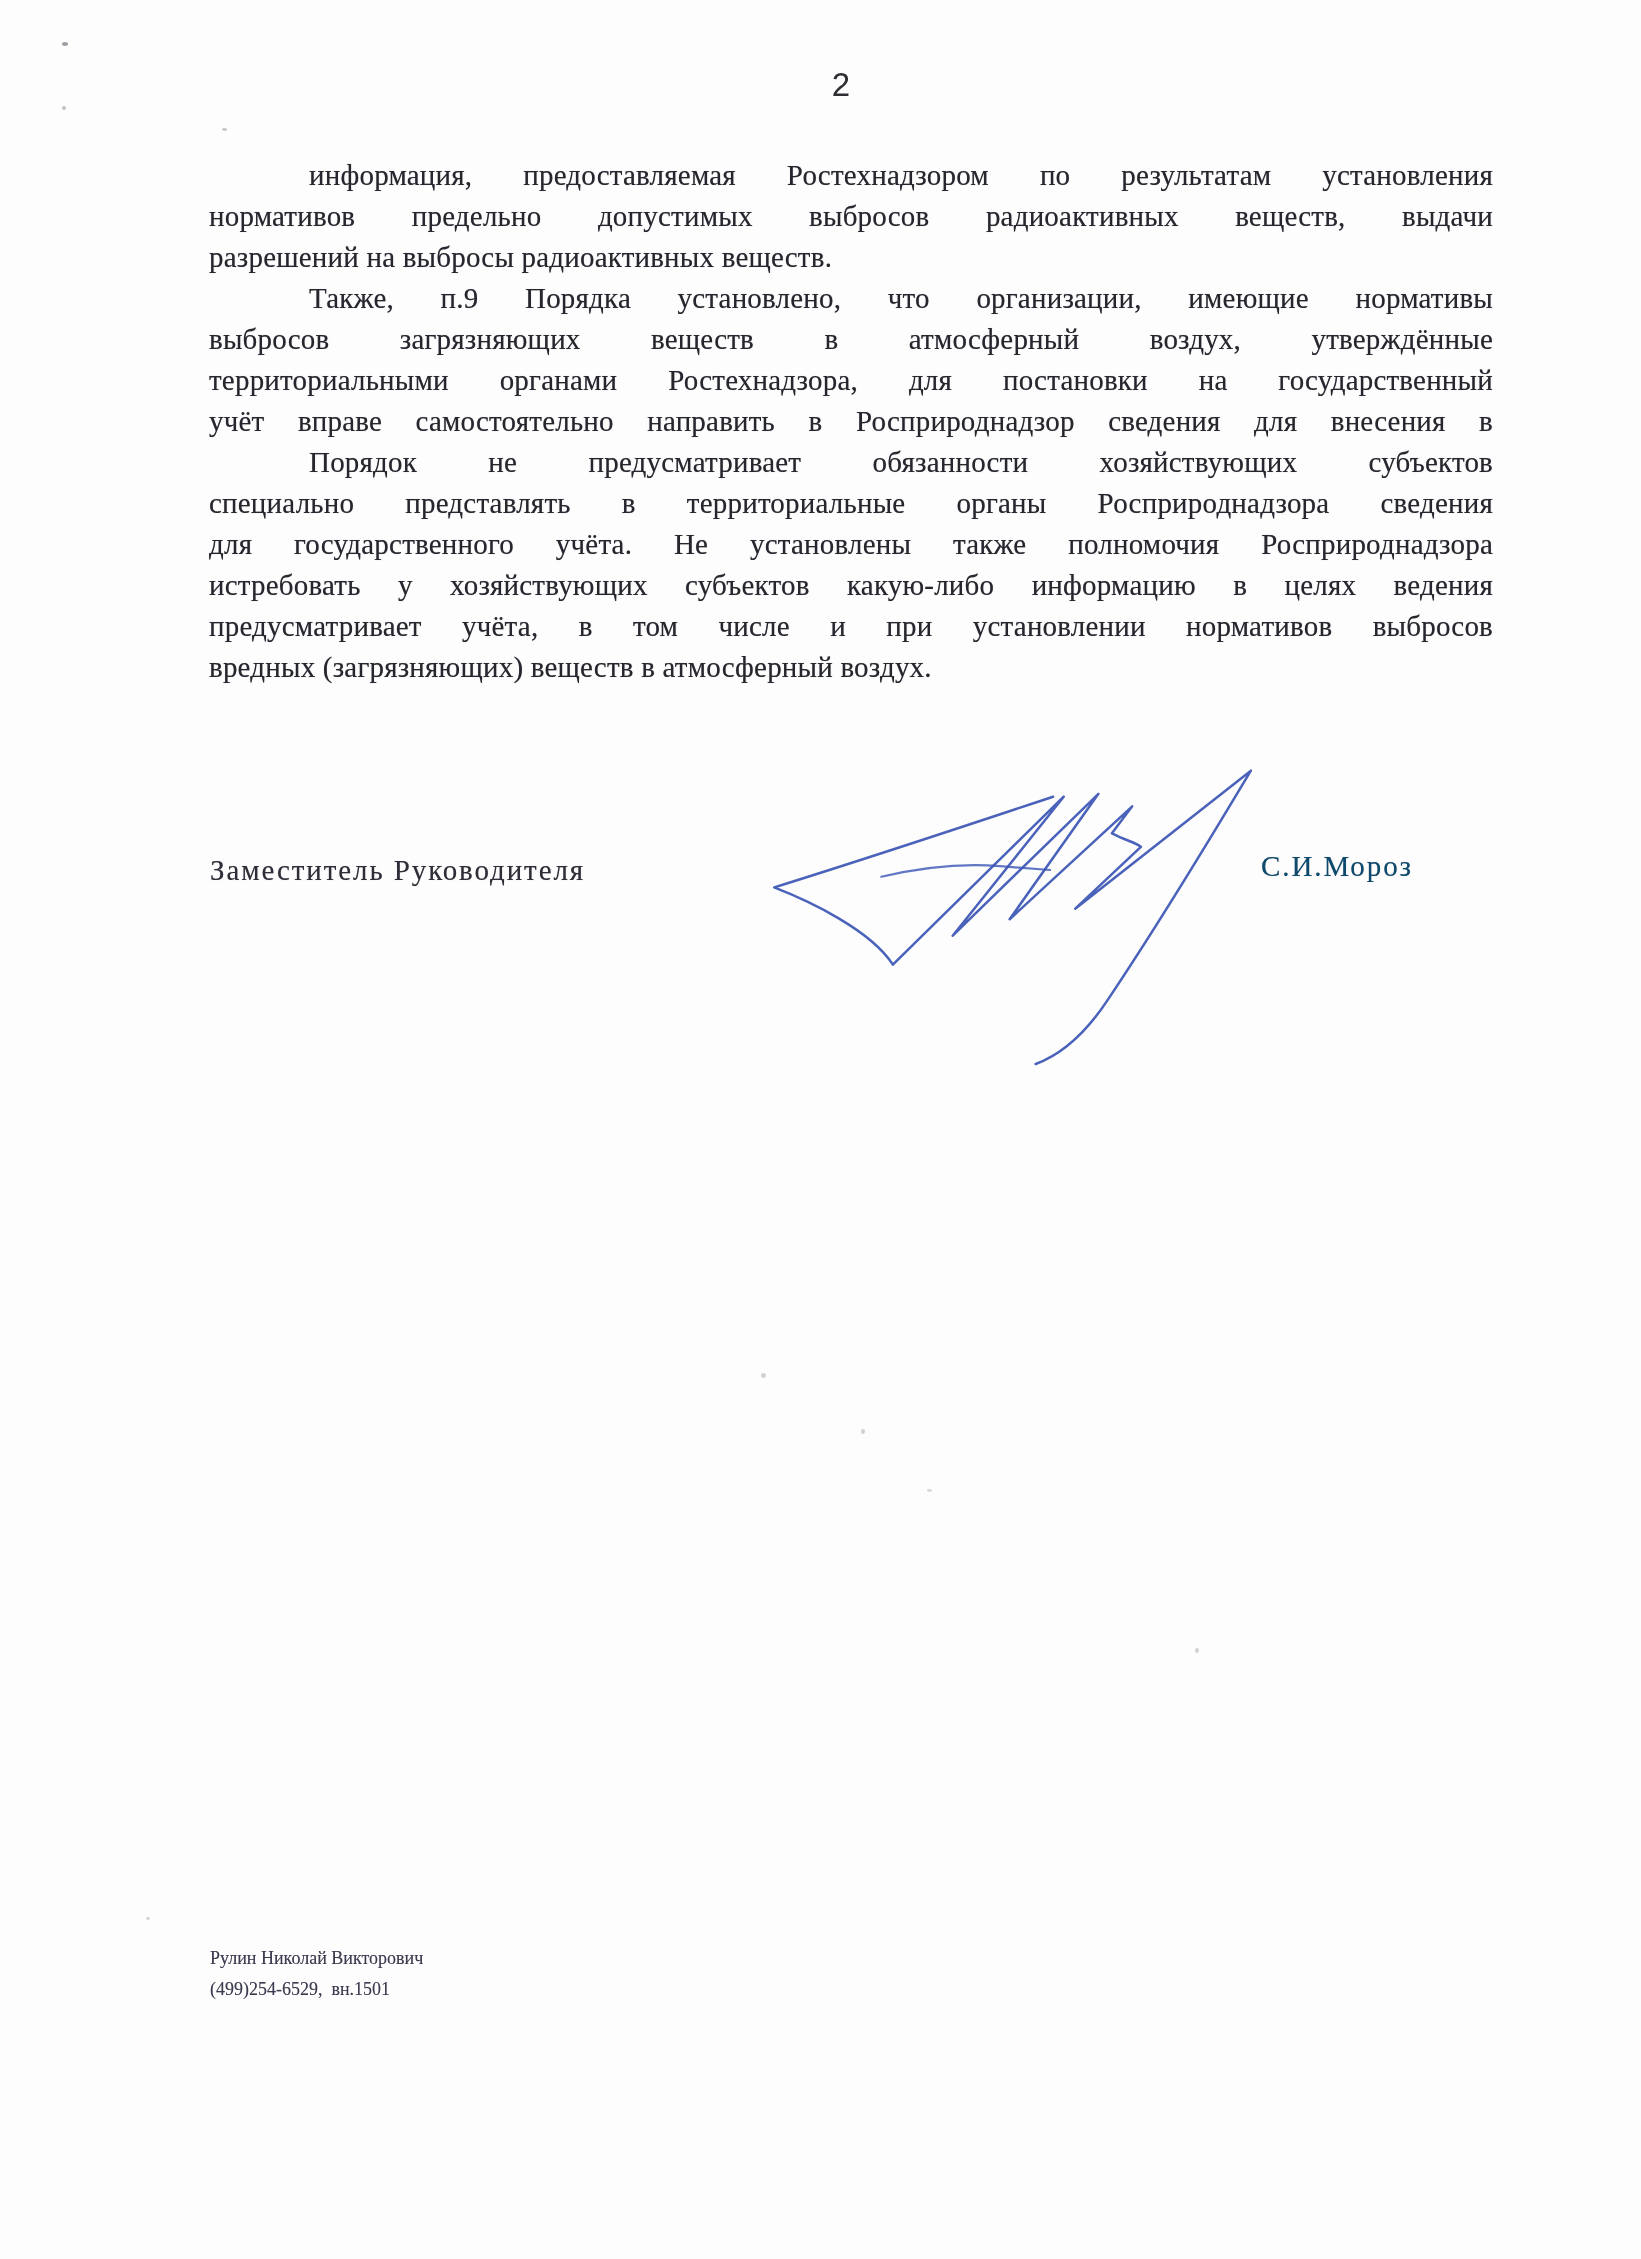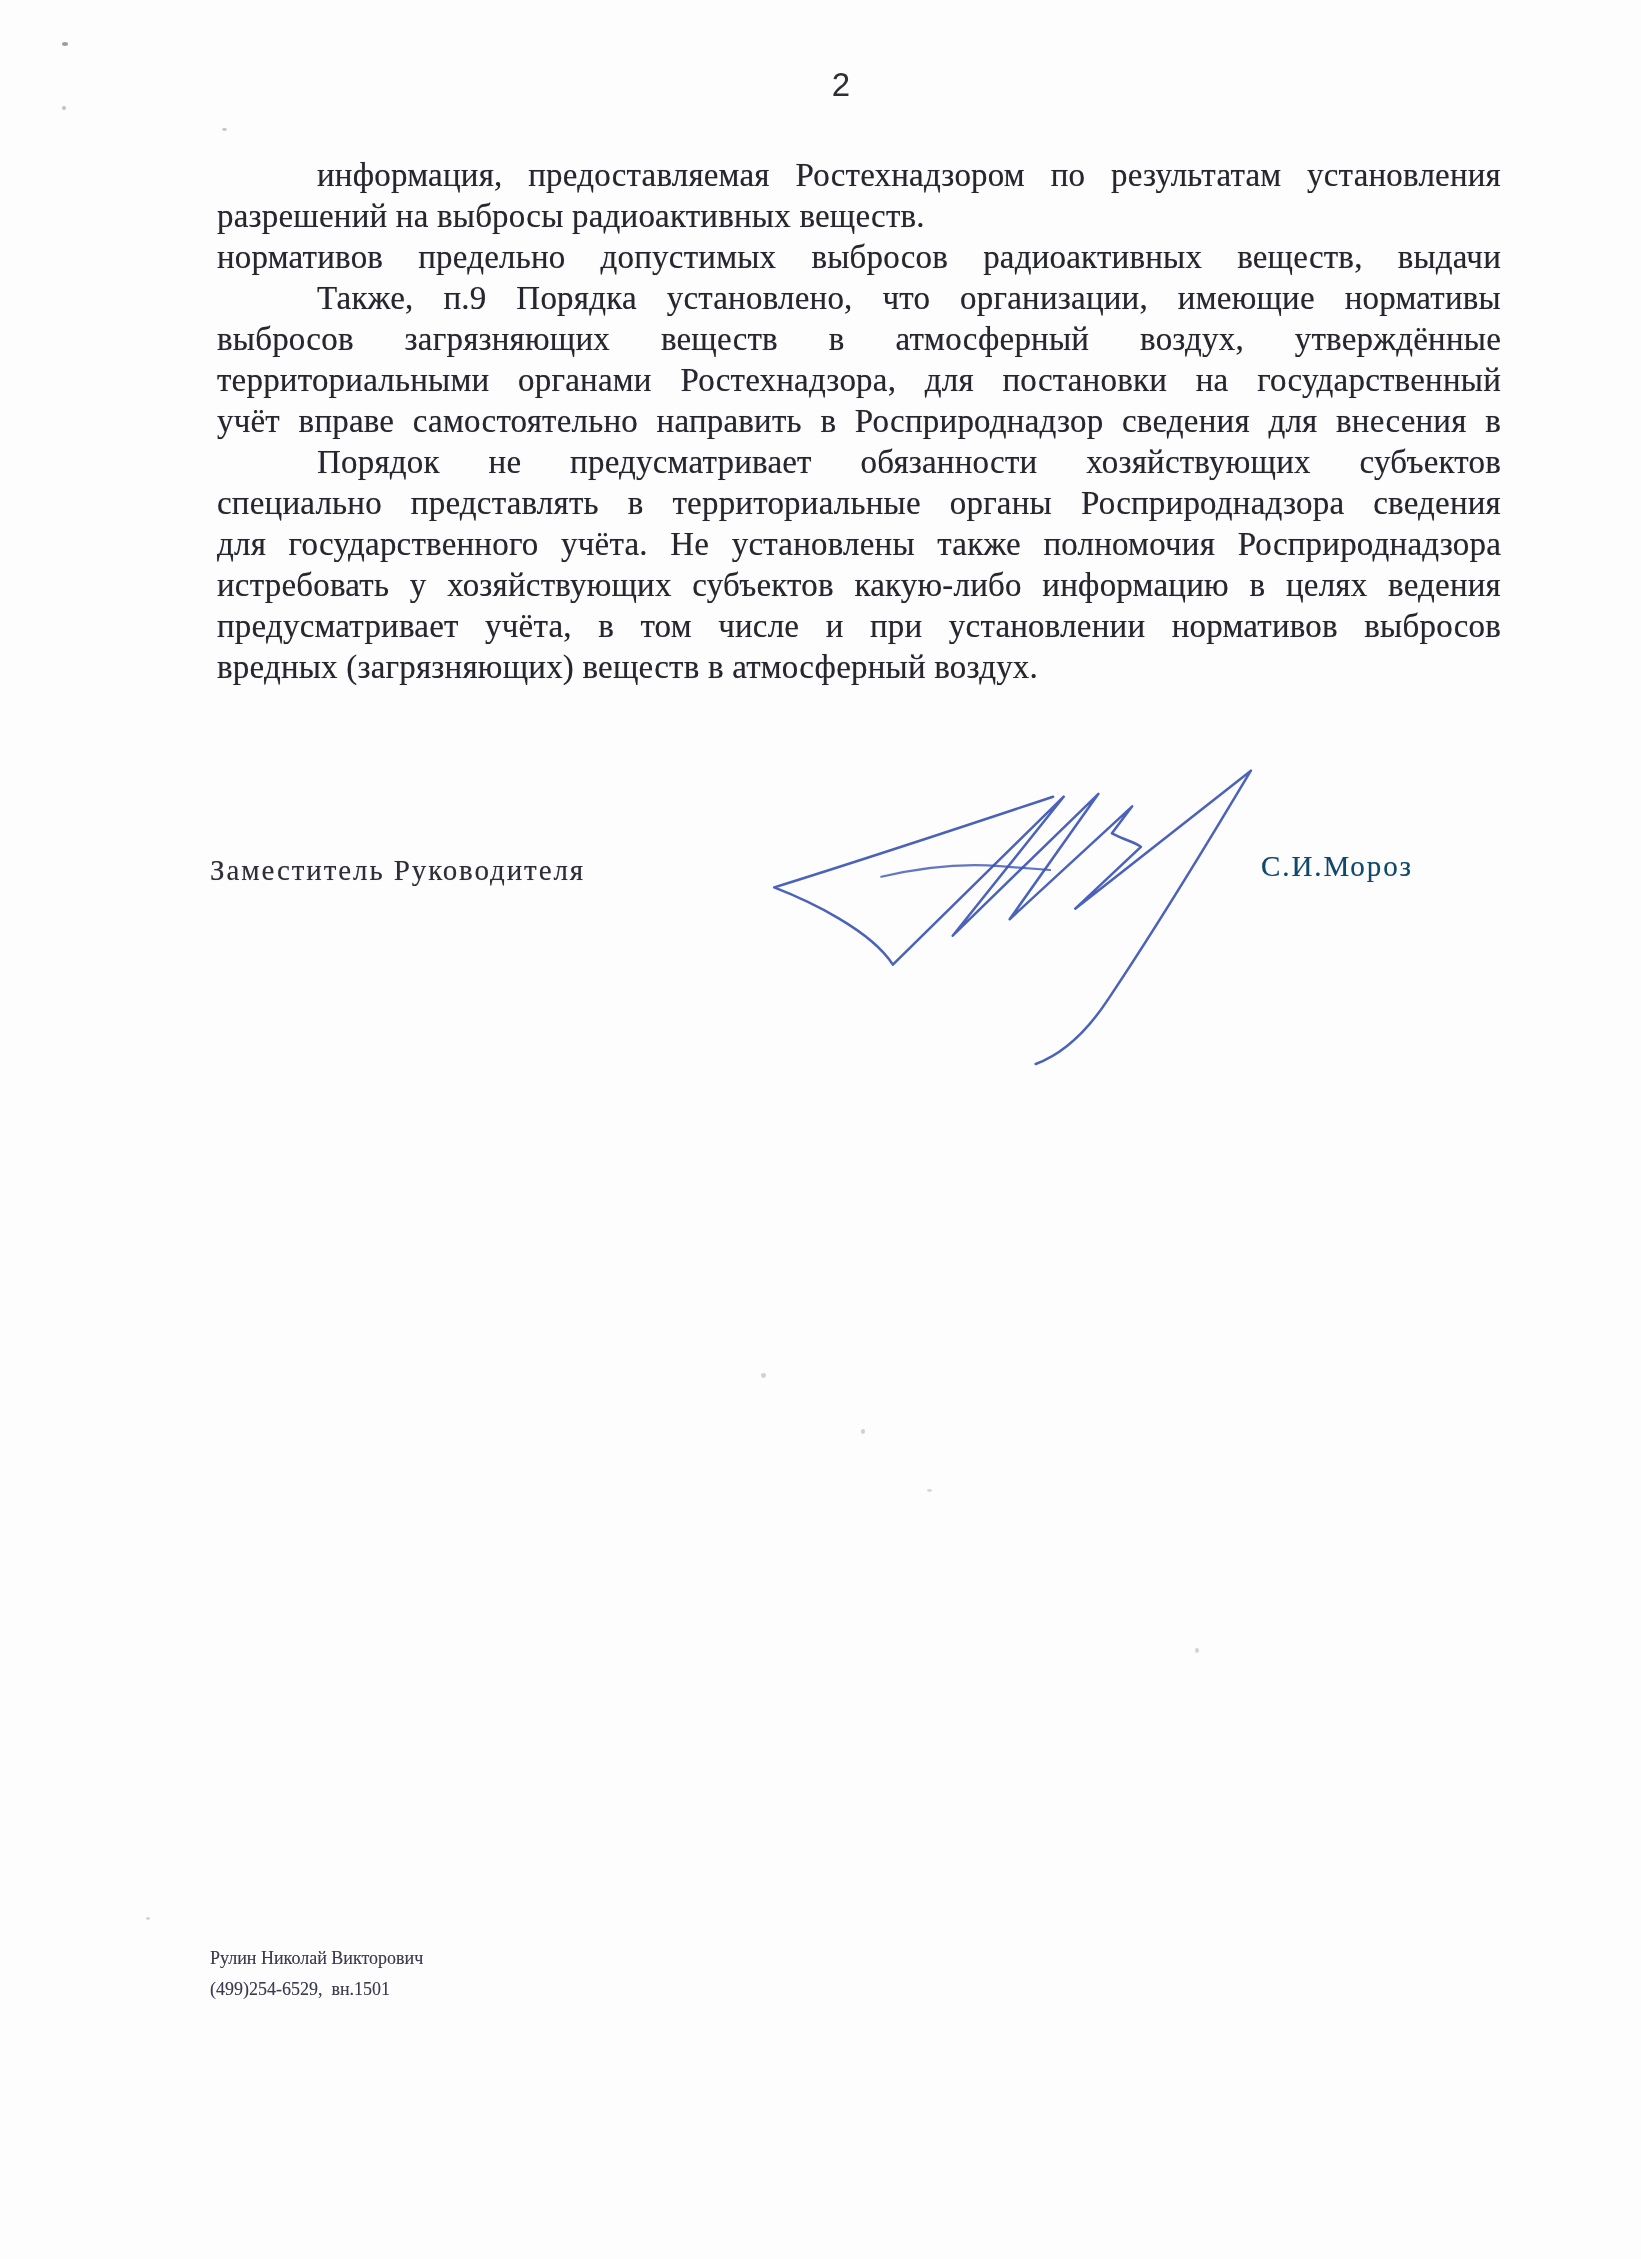--- a/index.html
+++ b/index.html
@@ -27,10 +27,9 @@
     left: 209px;
     top: 155px;
     width: 1284px;
-    font-size: 33px;
+    font-size: 29px;
     color: #26262e;
     letter-spacing: 0.2px;
-    margin-left: 8px;
   }
   .paragraph { margin: 0; }
   .line {

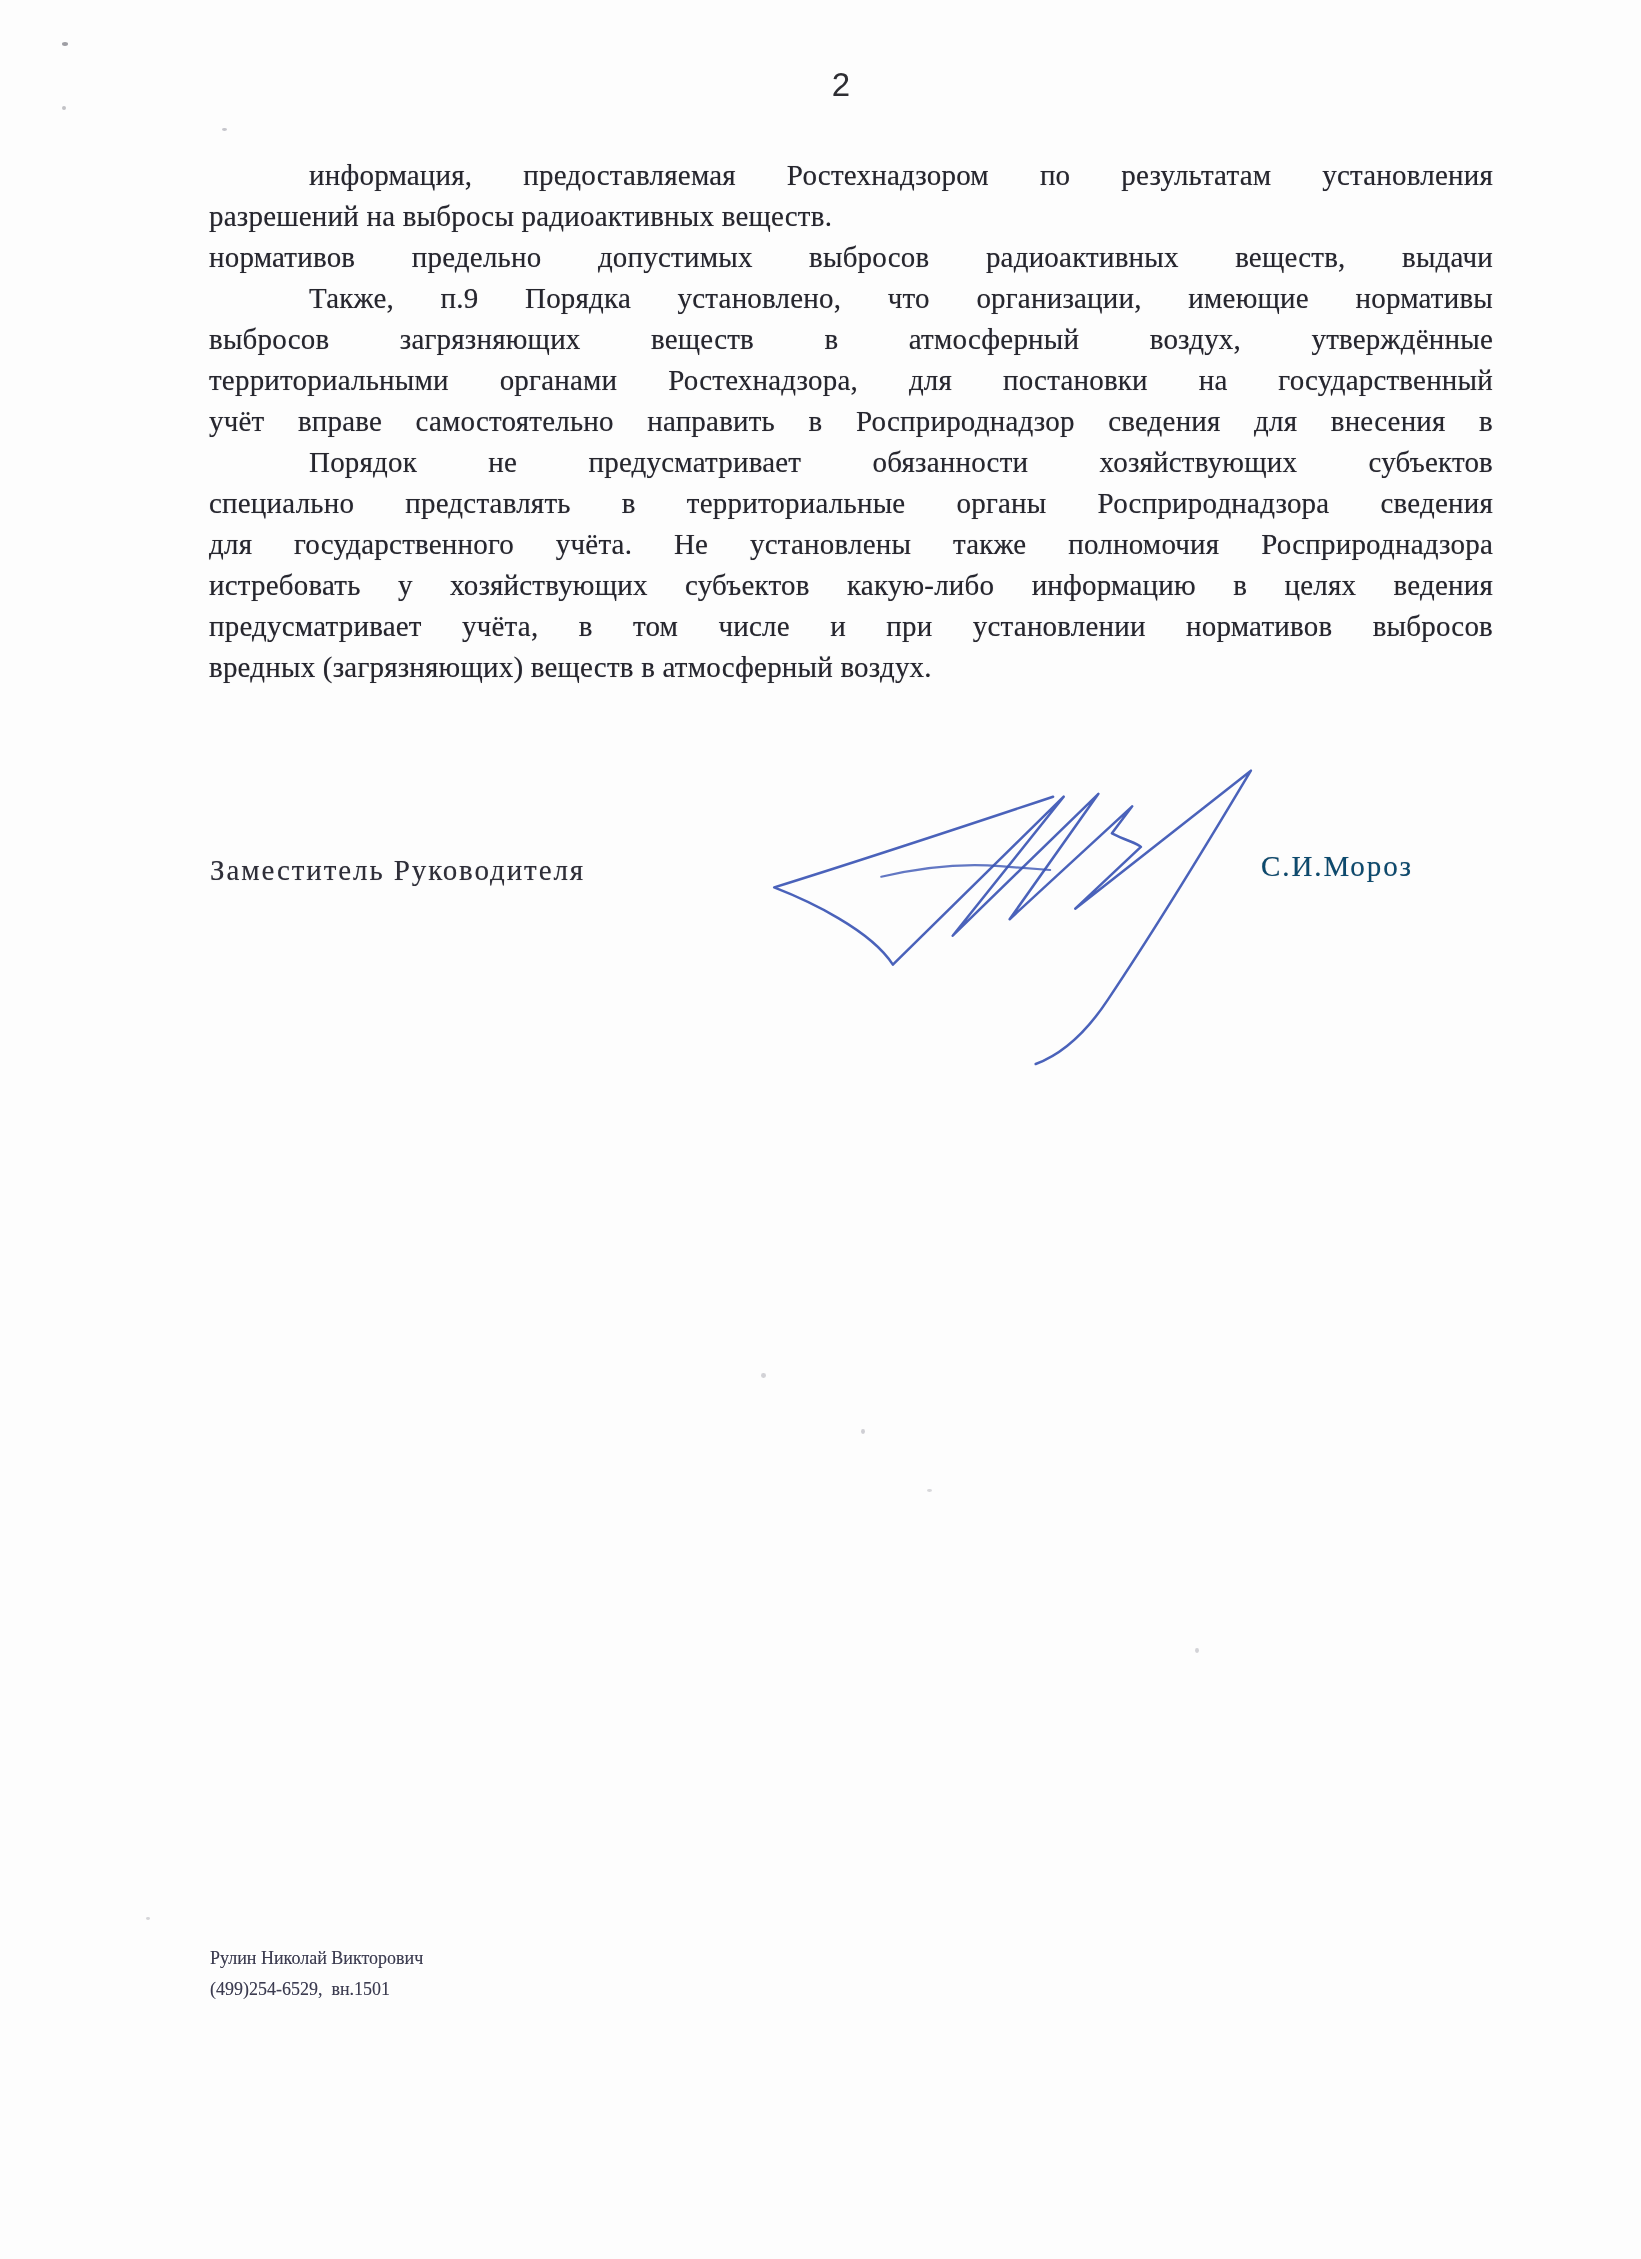--- a/index.html
+++ b/index.html
@@ -91,8 +91,8 @@
   <div class="body-text">
     <div class="paragraph">
       <div class="line first">информация, предоставляемая Ростехнадзором по результатам установления</div>
+      <div class="line">нормативов предельно допустимых выбросов радиоактивных веществ, выдачи</div>
       <div class="line last">разрешений на выбросы радиоактивных веществ.</div>
-      <div class="line">нормативов предельно допустимых выбросов радиоактивных веществ, выдачи</div>
     </div>
     <div class="paragraph">
       <div class="line first">Также, п.9 Порядка установлено, что организации, имеющие нормативы</div>

